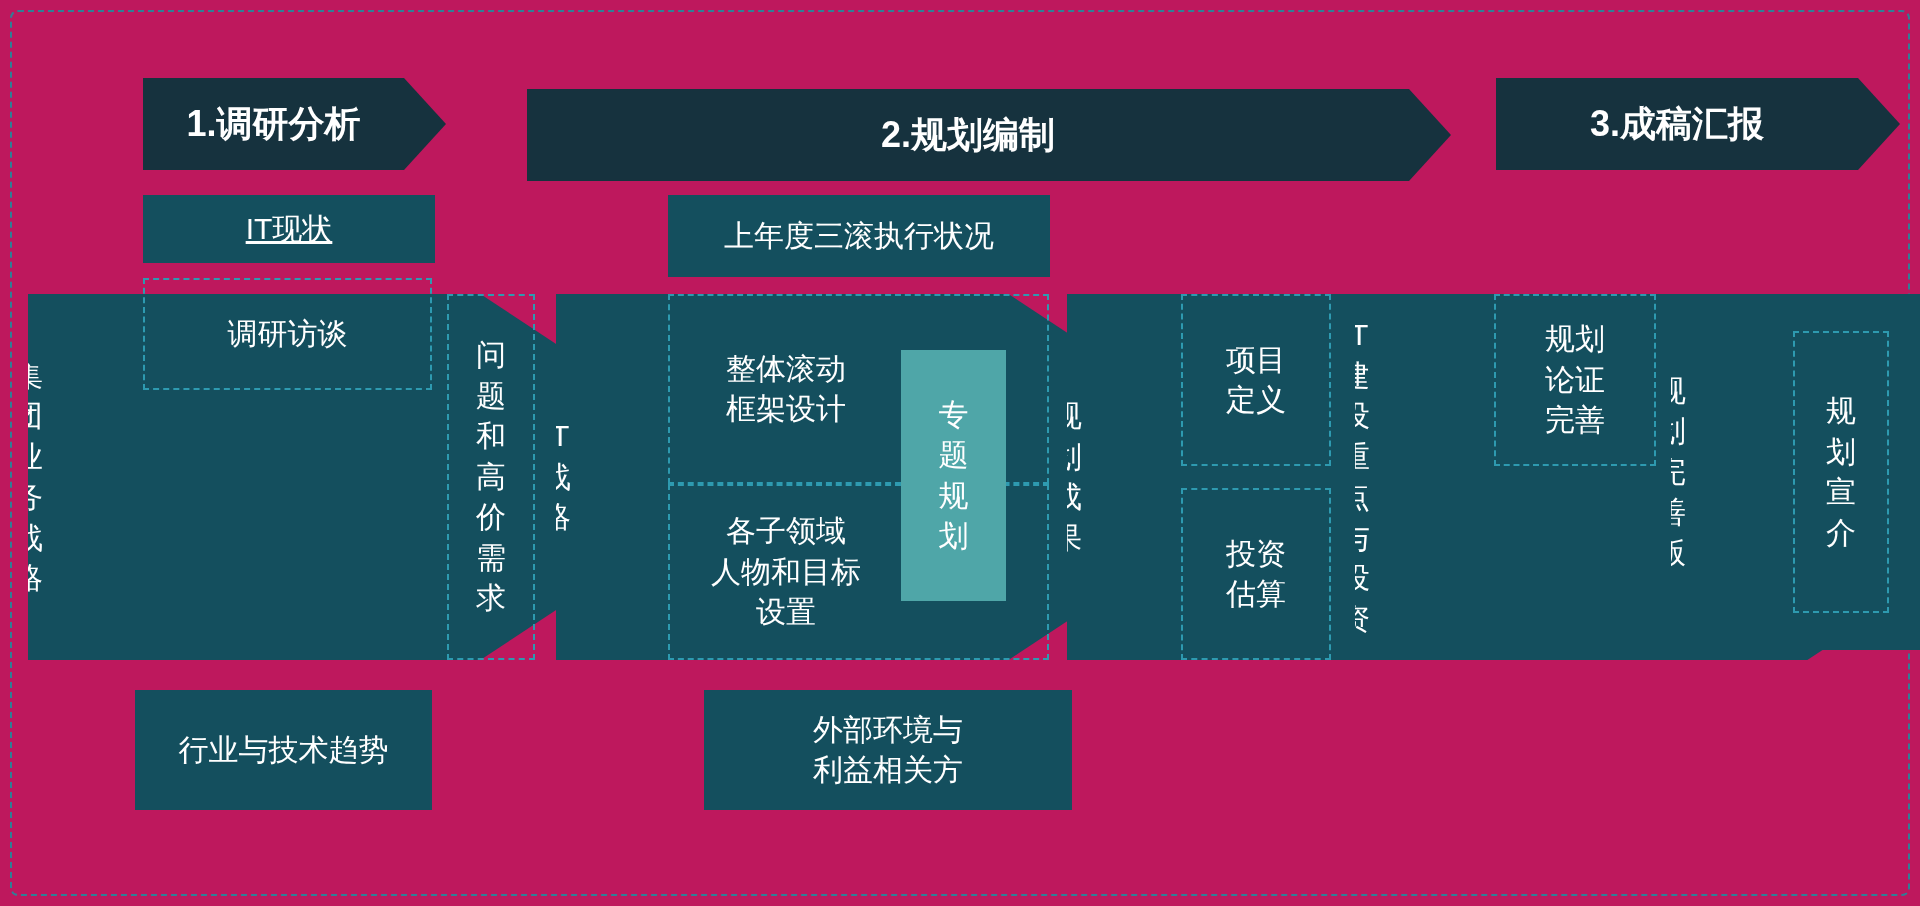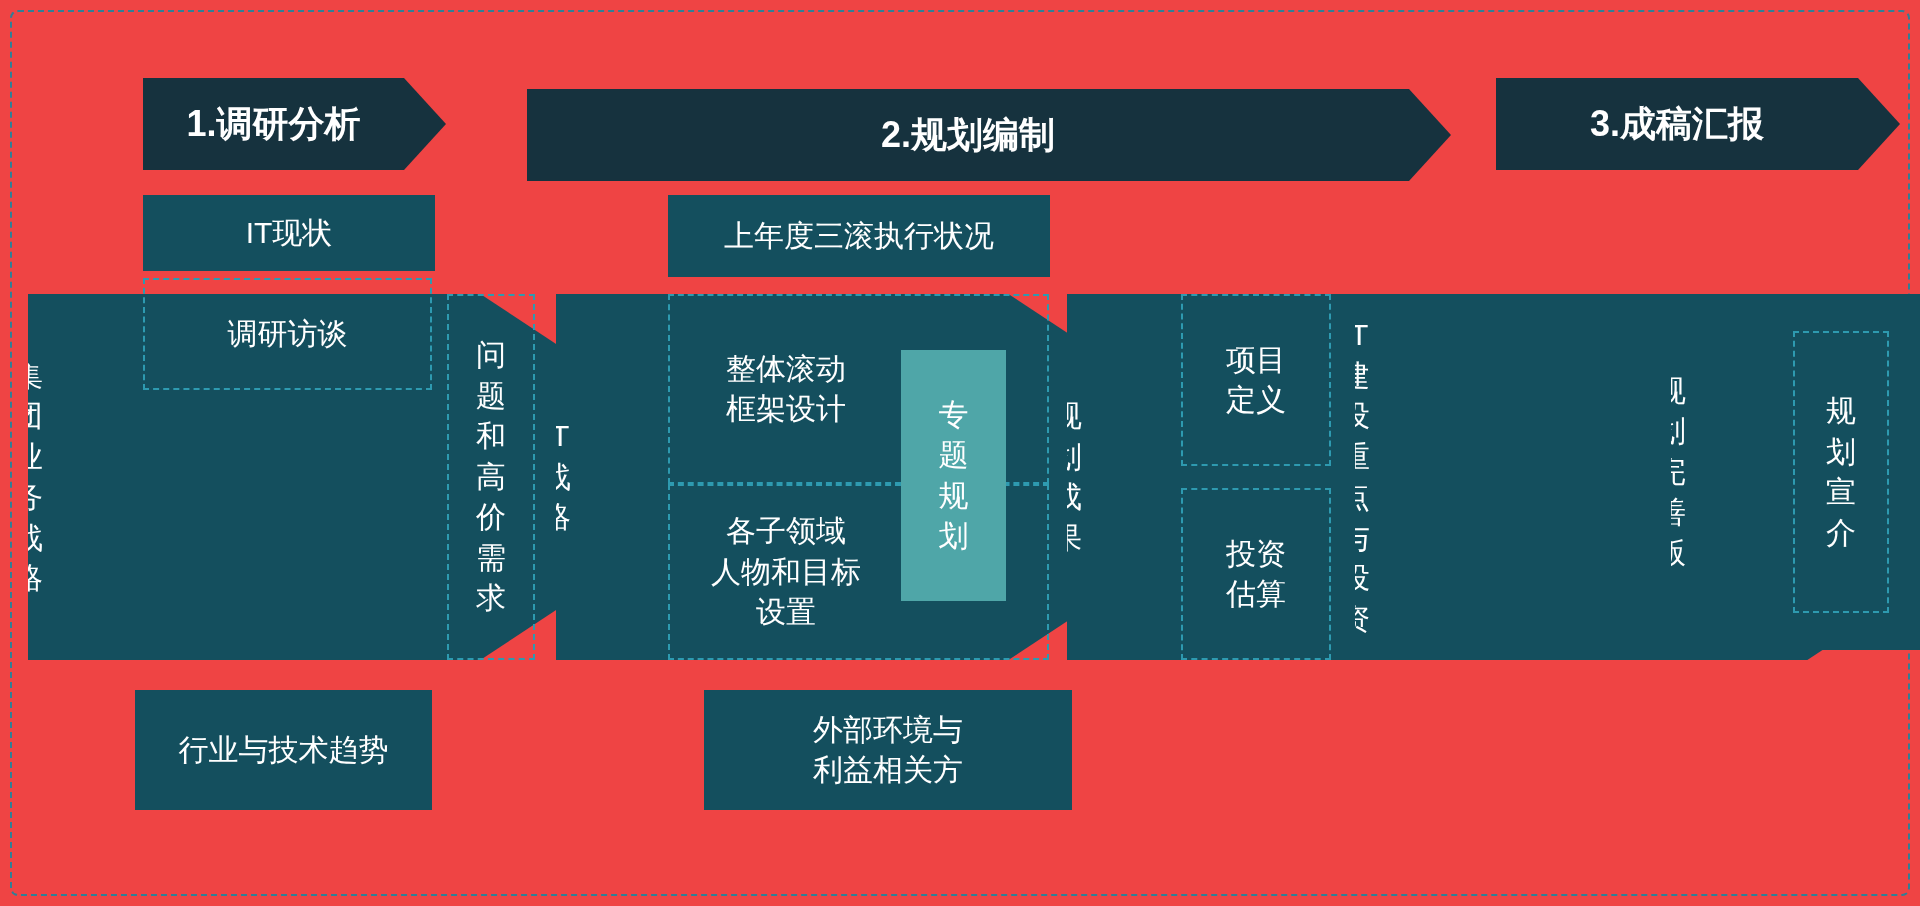--- a/index.html
+++ b/index.html
@@ -8,7 +8,7 @@
 
   .canvas {
     position:relative; width:1920px; height:906px;
-    background:#ef4444; overflow:hidden;
+    background:#be185d; overflow:hidden;
   }
   .frame {
     position:absolute; left:10px; top:10px; width:1900px; height:886px;

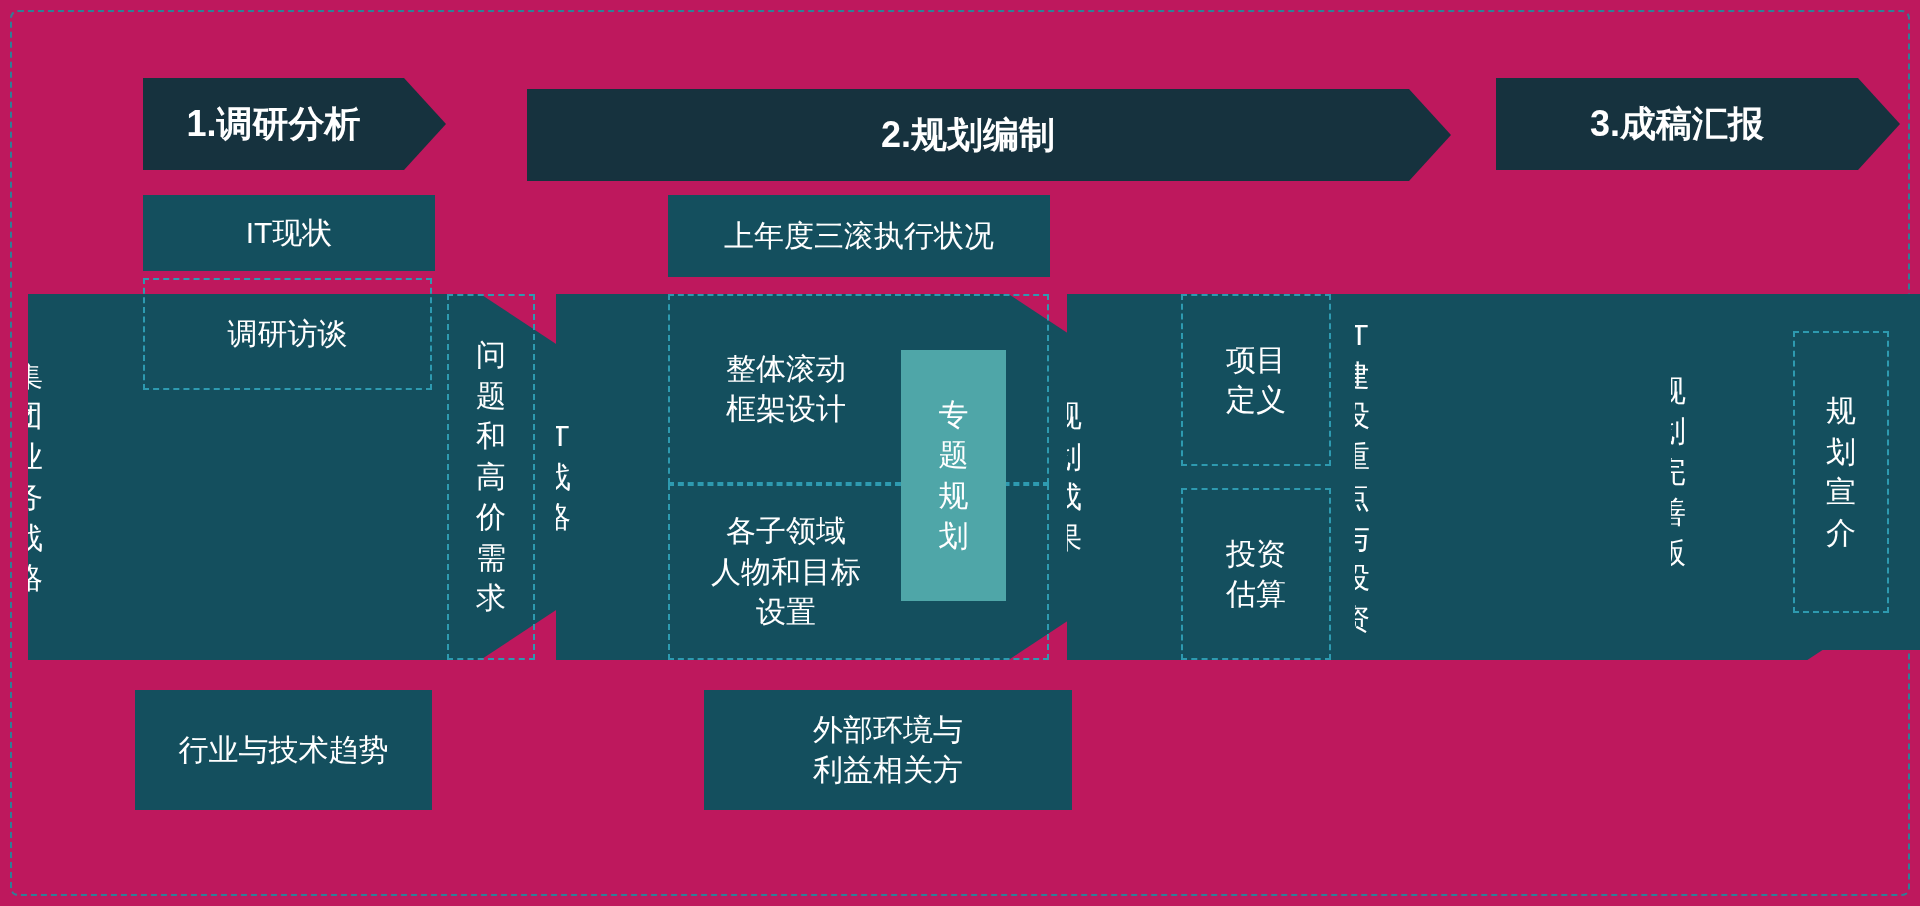--- a/index.html
+++ b/index.html
@@ -45,7 +45,7 @@
   .banner2 { left:527px;  top:78px;  width:924px; height:92px;margin-top:11px; }
   .banner3 { left:1496px; top:78px;  width:404px; height:92px; }
 
-  .it-status      { left:143px; top:195px; width:292px; height:76px; }
+  .it-status      { left:143px; top:195px; width:292px; height:68px;text-decoration:underline; }
   .last-year      { left:668px; top:195px; width:382px; height:82px; }
 
   .research-interview { left:143px; top:278px; width:289px; height:112px; }

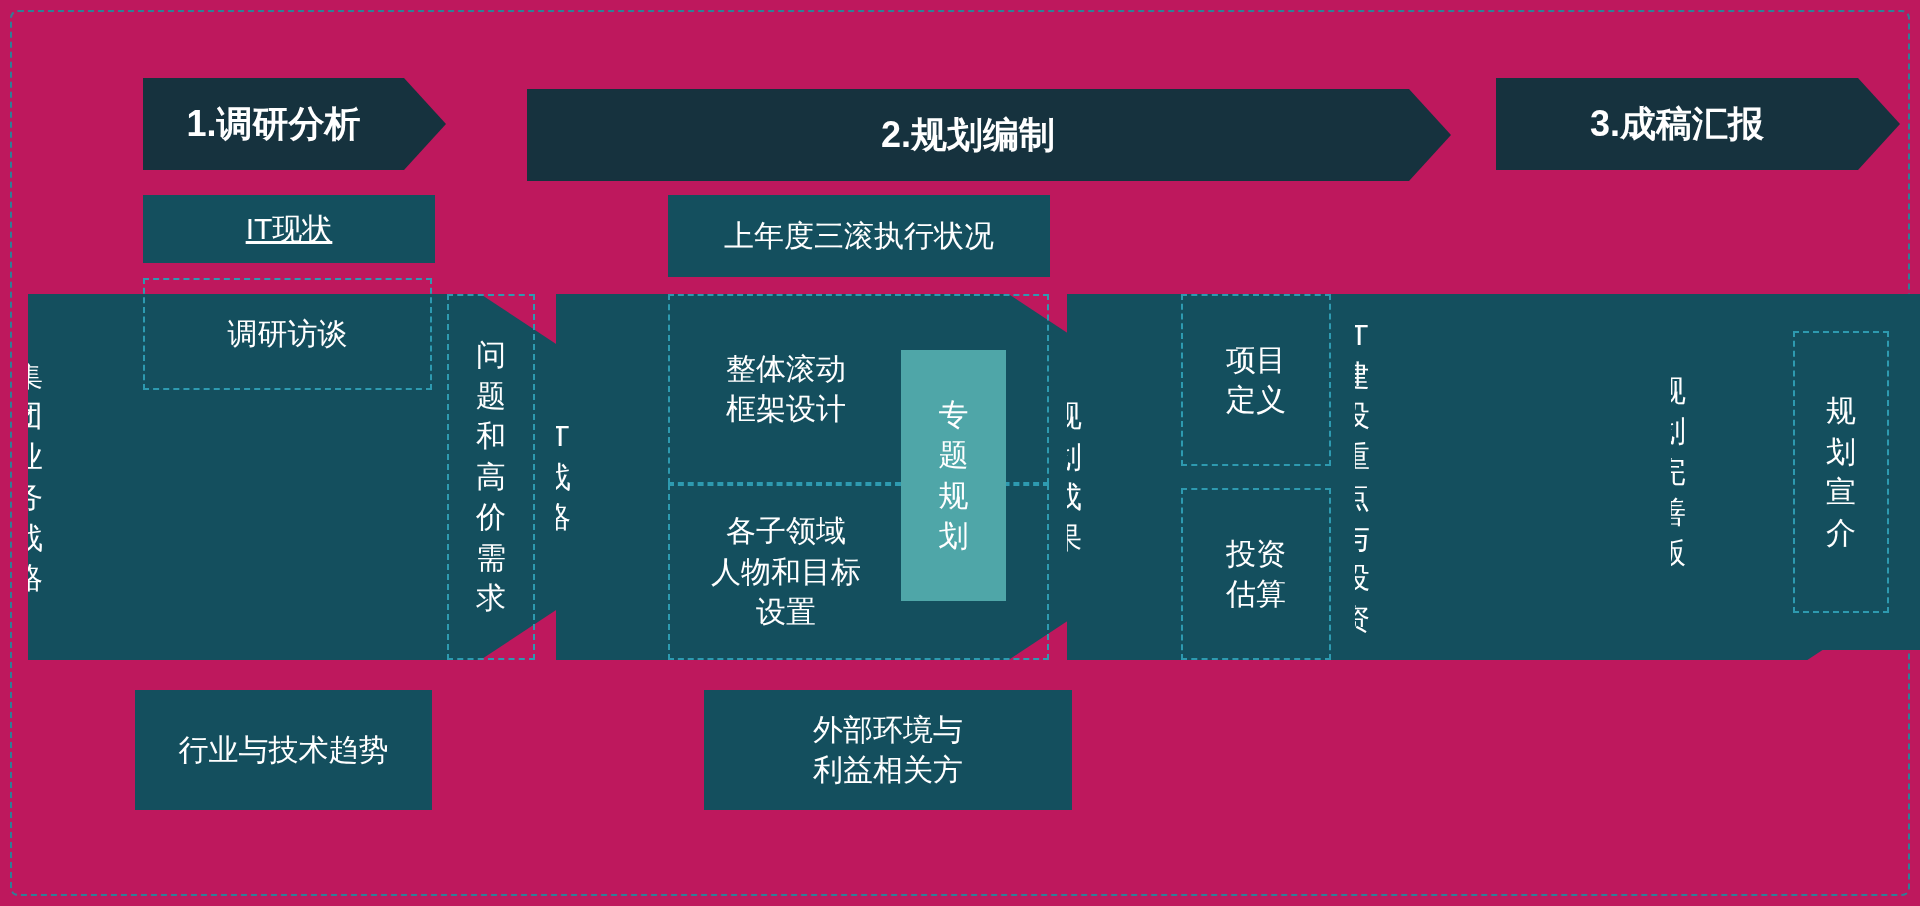--- a/index.html
+++ b/index.html
@@ -138,6 +138,9 @@
 投
 资</div>
 
+  <div class="node dashed plan-validation">规划
+论证
+完善</div>
 
   <div class="node arrow-r plan-final">规
 划

